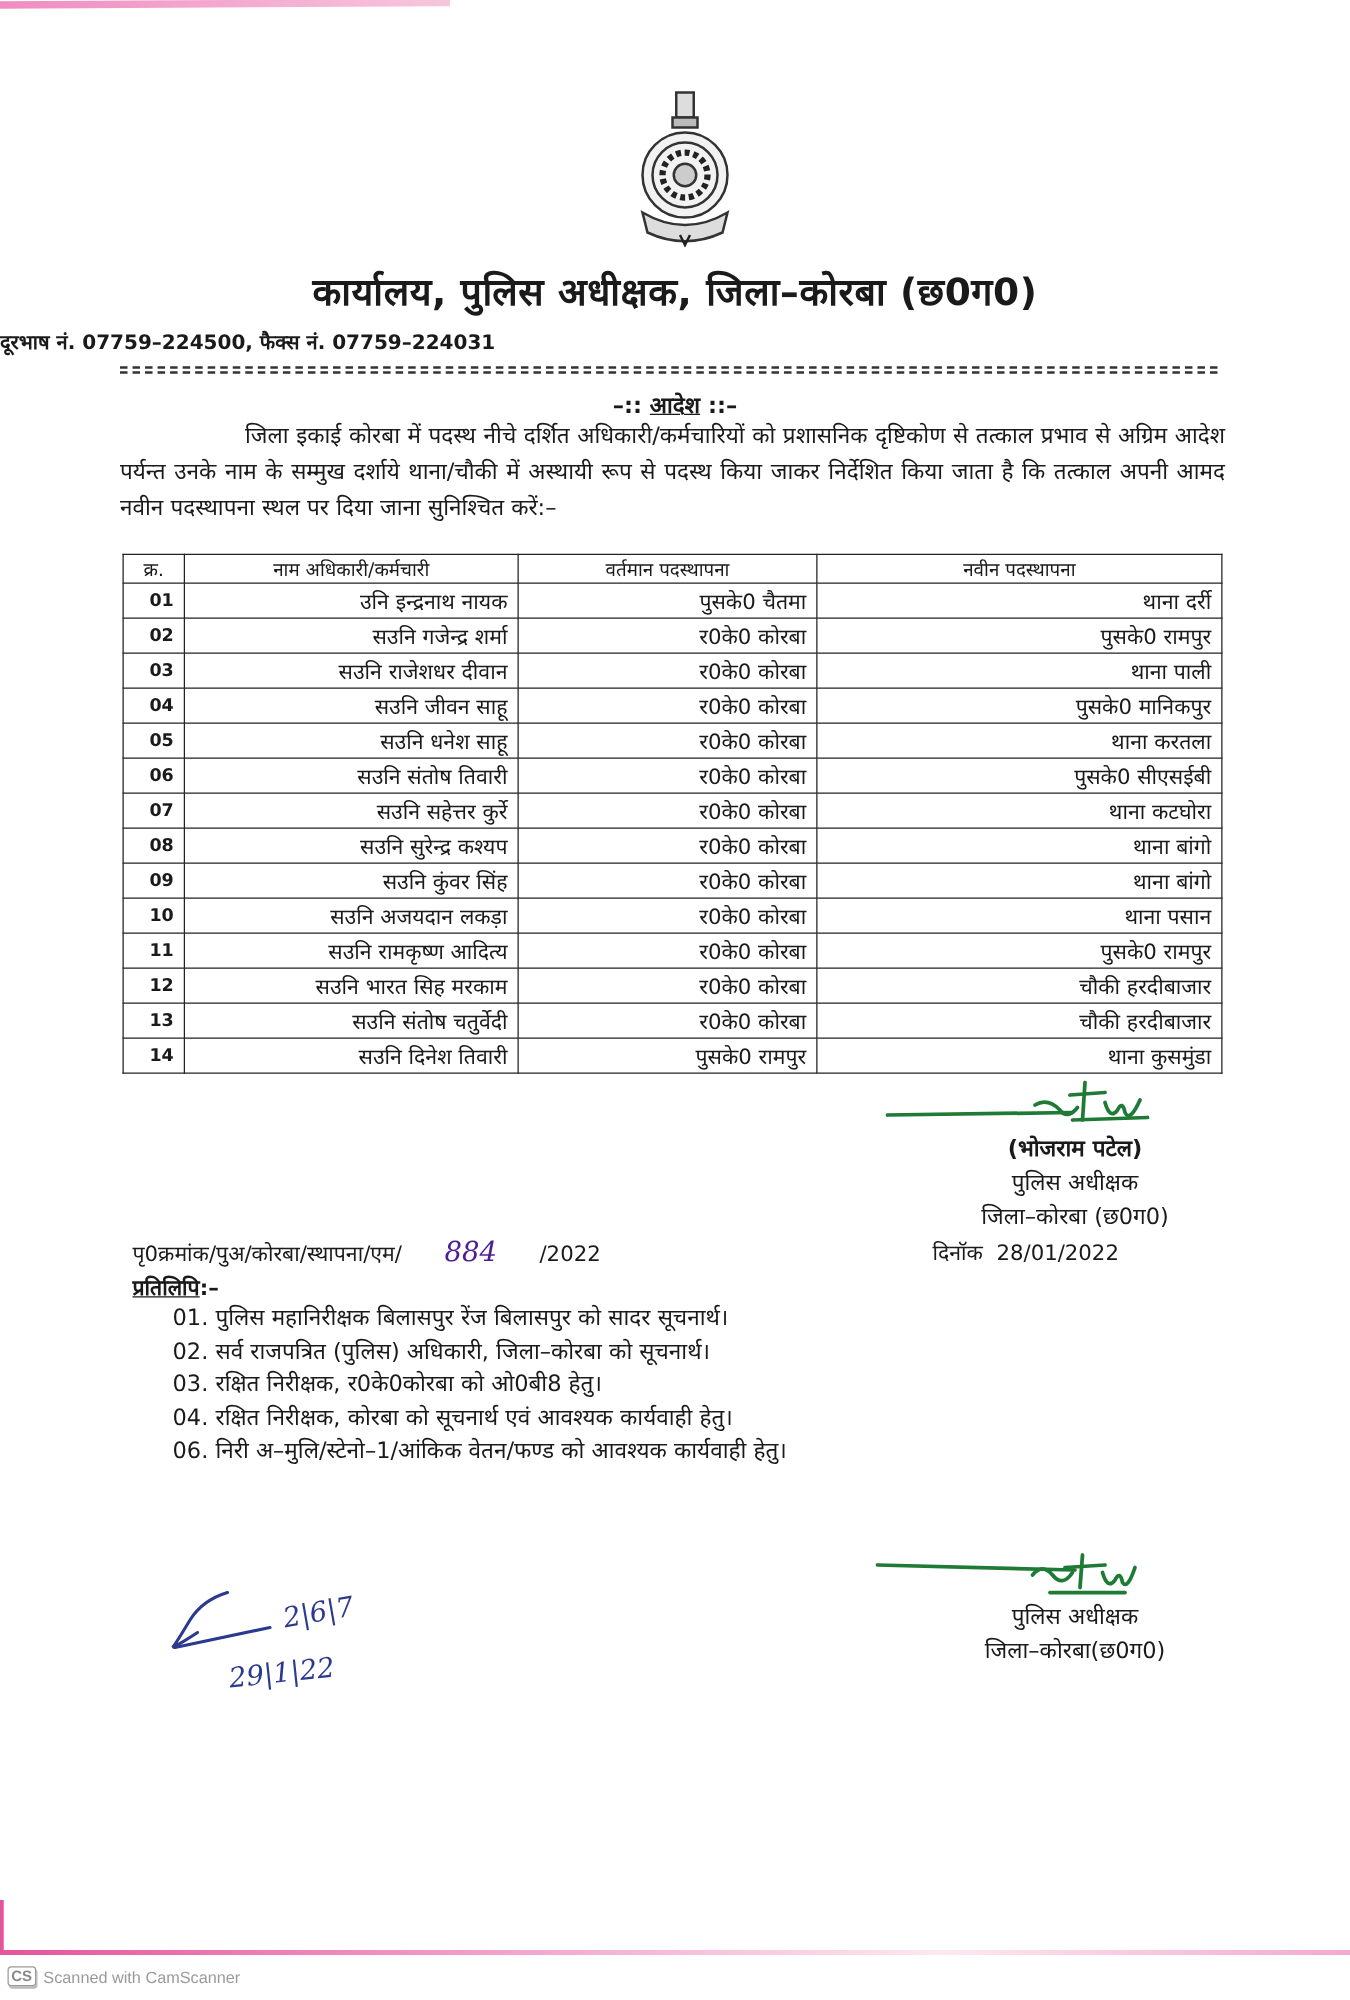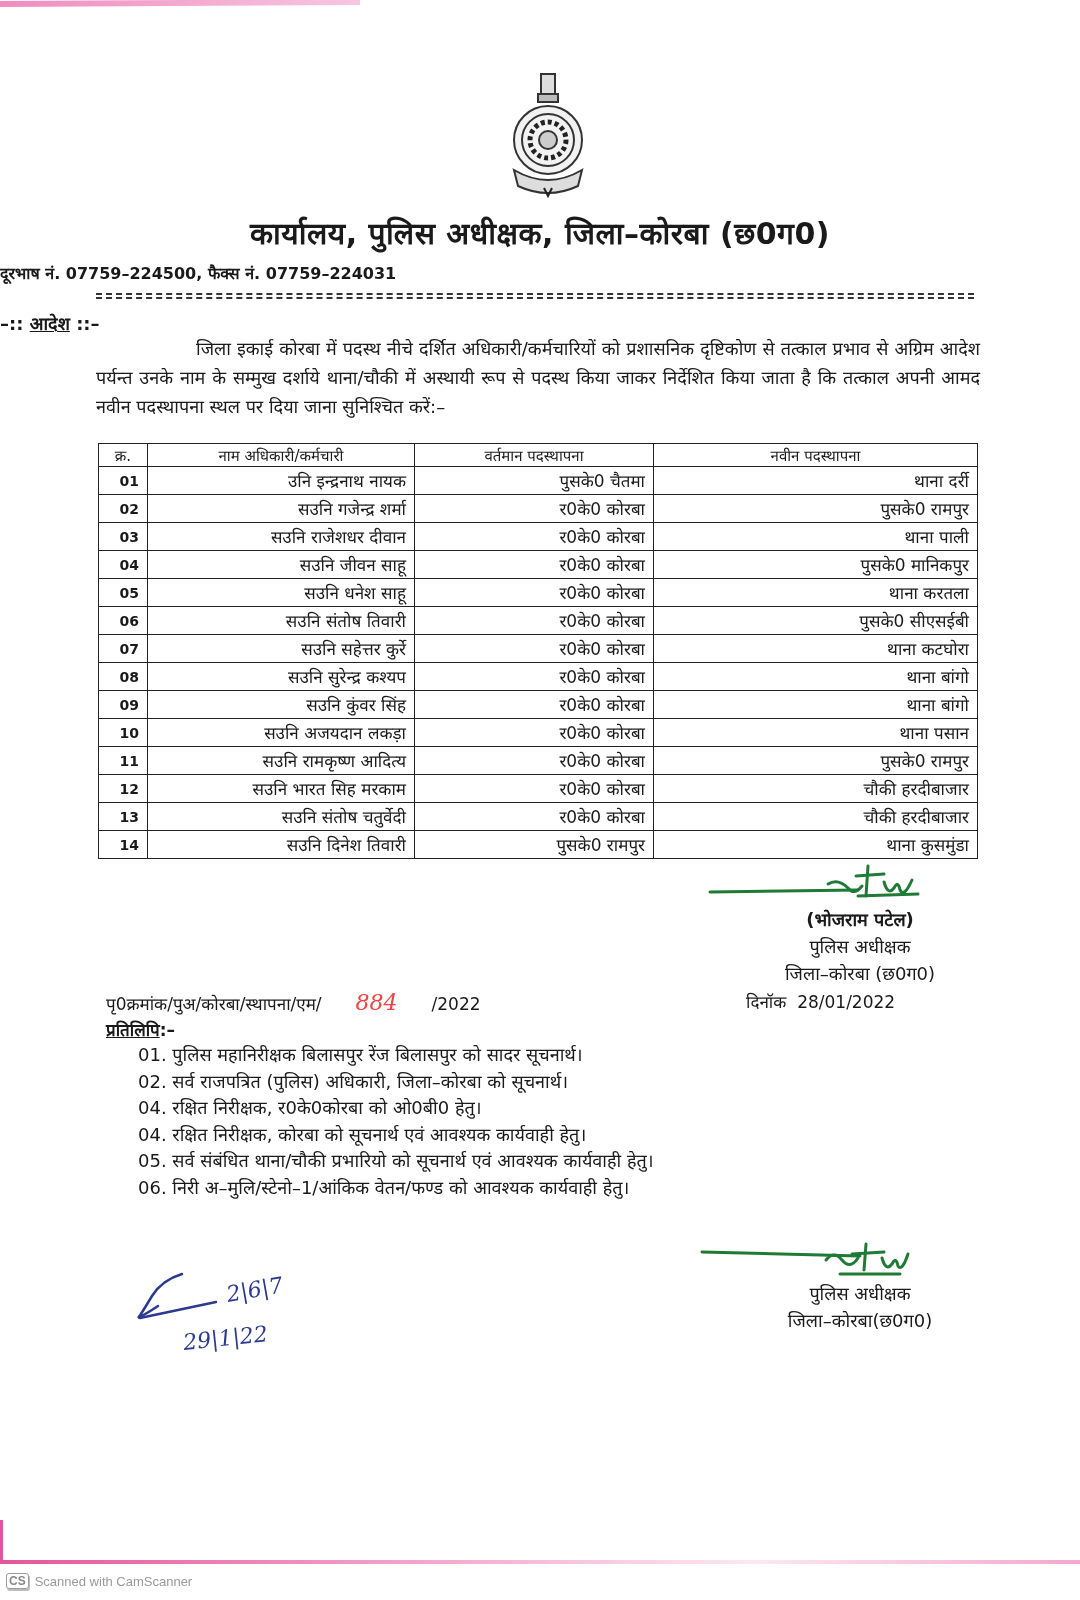--- a/index.html
+++ b/index.html
@@ -16,7 +16,7 @@
   .contact { position: absolute; left: 0; width: 1080px; top: 262px; text-align: left; font-size: 16px; font-weight: bold; }
   .dbl-line { position: absolute; left: 96px; width: 878px; top: 293px; height: 6px; border-top: 2px dashed #333; border-bottom: 2px dashed #333; box-sizing: border-box; }
 
-  .order-heading { position: absolute; left: 0; width: 1080px; top: 311px; text-align: left; font-size: 18px; font-weight: bold; }
+  .order-heading { position: absolute; left: 0; width: 1080px; top: 311px; text-align: center; font-size: 18px; font-weight: bold; }
   .order-heading u { text-decoration: underline; }
   .para { position: absolute; left: 96px; width: 884px; top: 334px; font-size: 18px; line-height: 29px; text-align: justify; }
   .para .indent { display: inline-block; width: 100px; }

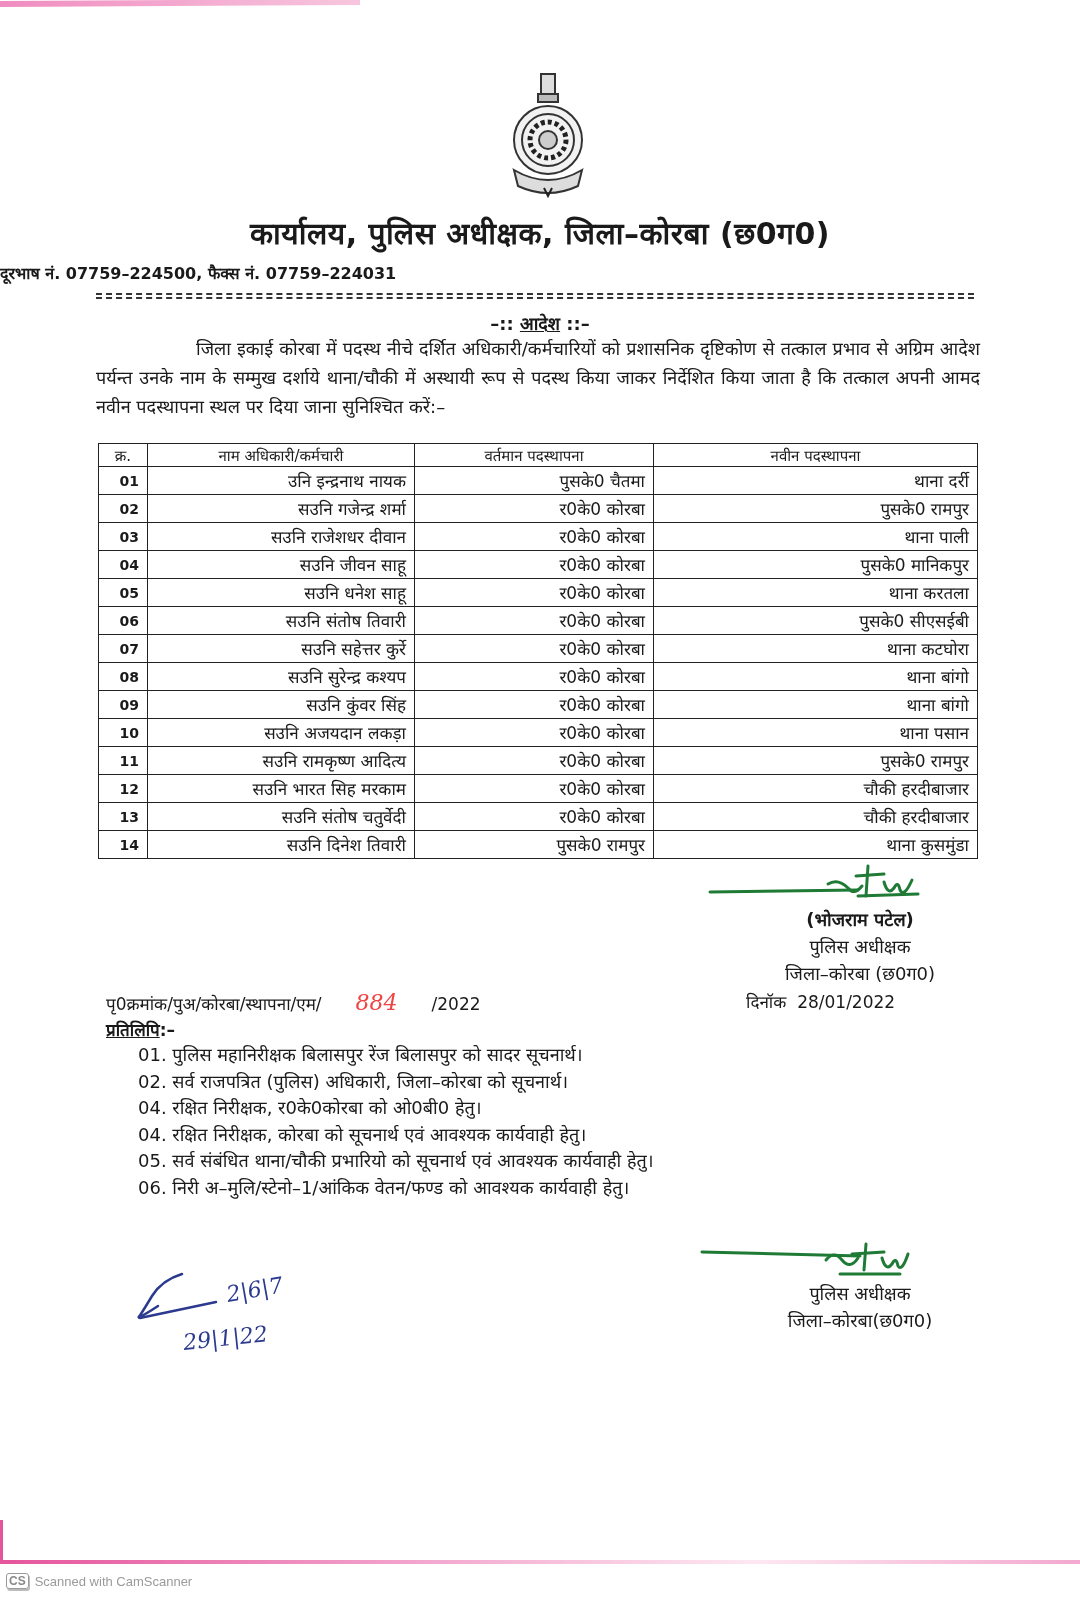--- a/index.html
+++ b/index.html
@@ -33,7 +33,7 @@
   .sig-block .name { font-weight: bold; }
 
   .ref-line { position: absolute; left: 106px; top: 990px; font-size: 17px; }
-  .ref-num { display: inline-block; width: 110px; text-align: center; font-family: "DejaVu Serif", serif; font-style: italic; color: #ef4444; font-size: 22px; }
+  .ref-num { display: inline-block; width: 110px; text-align: center; font-family: "DejaVu Serif", serif; font-style: italic; color: #4c1d95; font-size: 22px; }
   .date-line { position: absolute; left: 746px; top: 990px; font-size: 17px; }
 
   .copy-head { position: absolute; left: 106px; top: 1018px; font-size: 17px; font-weight: bold; }

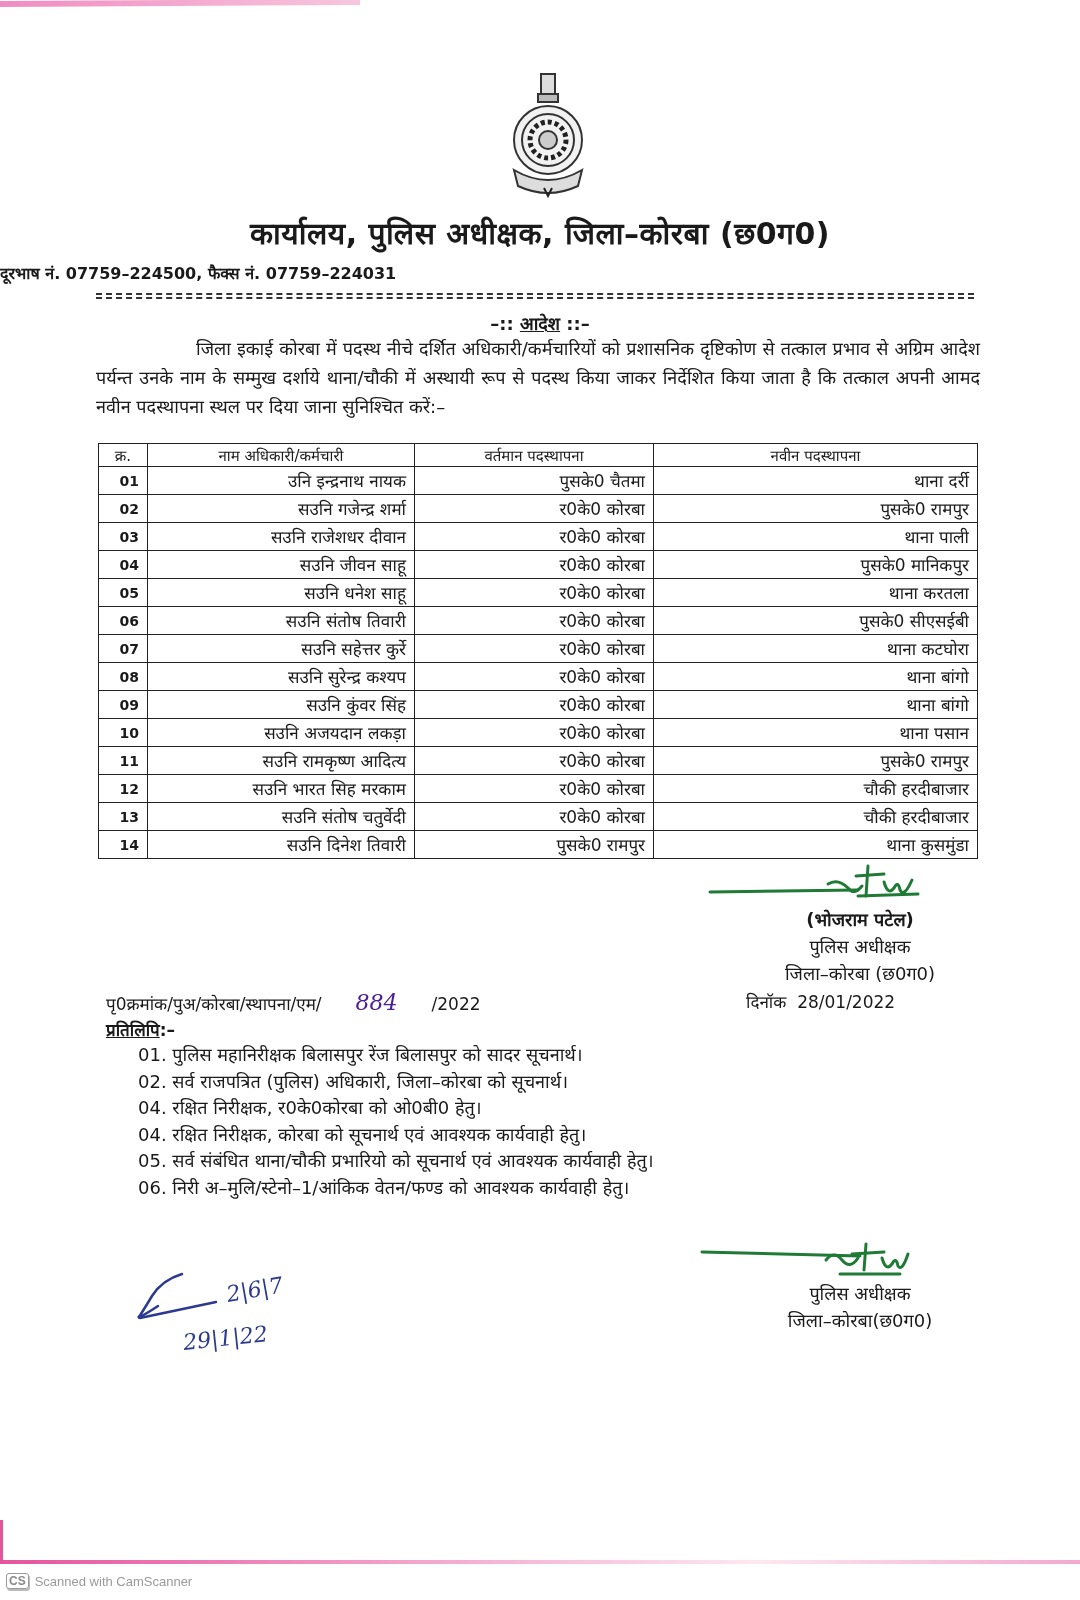--- a/index.html
+++ b/index.html
@@ -198,7 +198,7 @@
 <ul class="copy-list">
   <li>01. पुलिस महानिरीक्षक बिलासपुर रेंज बिलासपुर को सादर सूचनार्थ।</li>
   <li>02. सर्व राजपत्रित (पुलिस) अधिकारी, जिला–कोरबा को सूचनार्थ।</li>
-  <li>04. रक्षित निरीक्षक, र0के0कोरबा को ओ0बी0 हेतु।</li>
+  <li>03. रक्षित निरीक्षक, र0के0कोरबा को ओ0बी8 हेतु।</li>
   <li>04. रक्षित निरीक्षक, कोरबा को सूचनार्थ एवं आवश्यक कार्यवाही हेतु।</li>
   <li>05. सर्व संबंधित थाना/चौकी प्रभारियो को सूचनार्थ एवं आवश्यक कार्यवाही हेतु।</li>
   <li>06. निरी अ–मुलि/स्टेनो–1/आंकिक वेतन/फण्ड को आवश्यक कार्यवाही हेतु।</li>

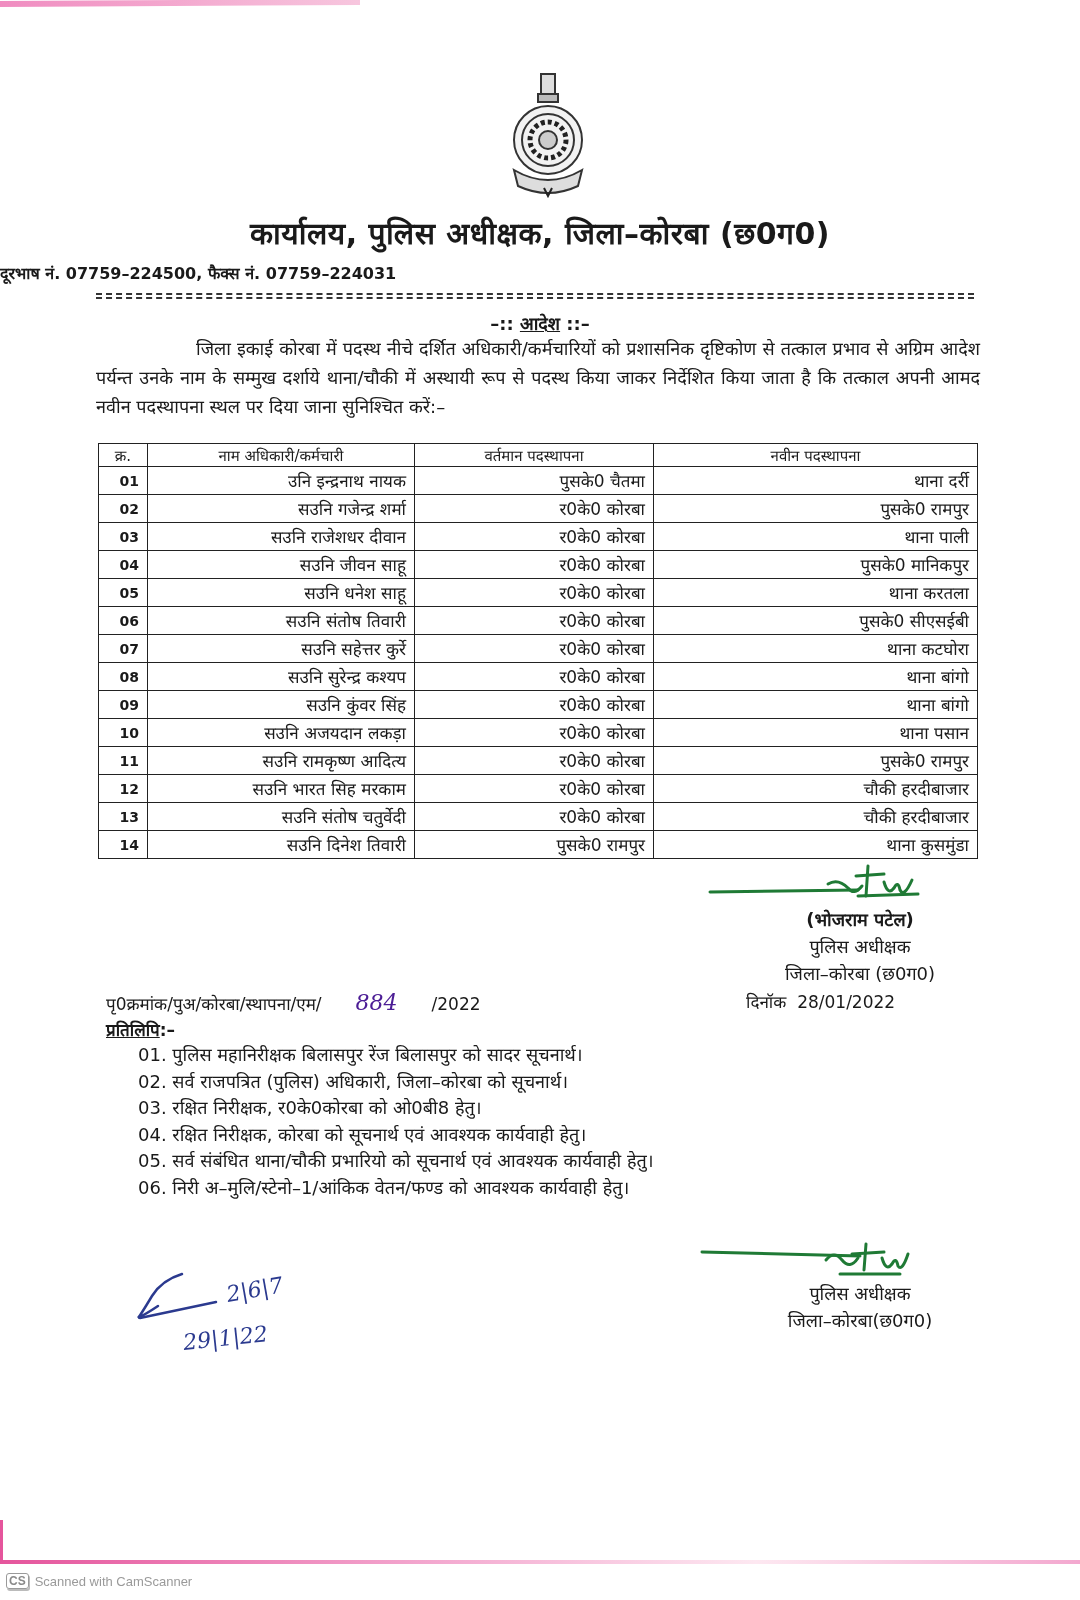--- a/index.html
+++ b/index.html
@@ -200,7 +200,6 @@
   <li>02. सर्व राजपत्रित (पुलिस) अधिकारी, जिला–कोरबा को सूचनार्थ।</li>
   <li>03. रक्षित निरीक्षक, र0के0कोरबा को ओ0बी8 हेतु।</li>
   <li>04. रक्षित निरीक्षक, कोरबा को सूचनार्थ एवं आवश्यक कार्यवाही हेतु।</li>
-  <li>05. सर्व संबंधित थाना/चौकी प्रभारियो को सूचनार्थ एवं आवश्यक कार्यवाही हेतु।</li>
   <li>06. निरी अ–मुलि/स्टेनो–1/आंकिक वेतन/फण्ड को आवश्यक कार्यवाही हेतु।</li>
 </ul>
 

